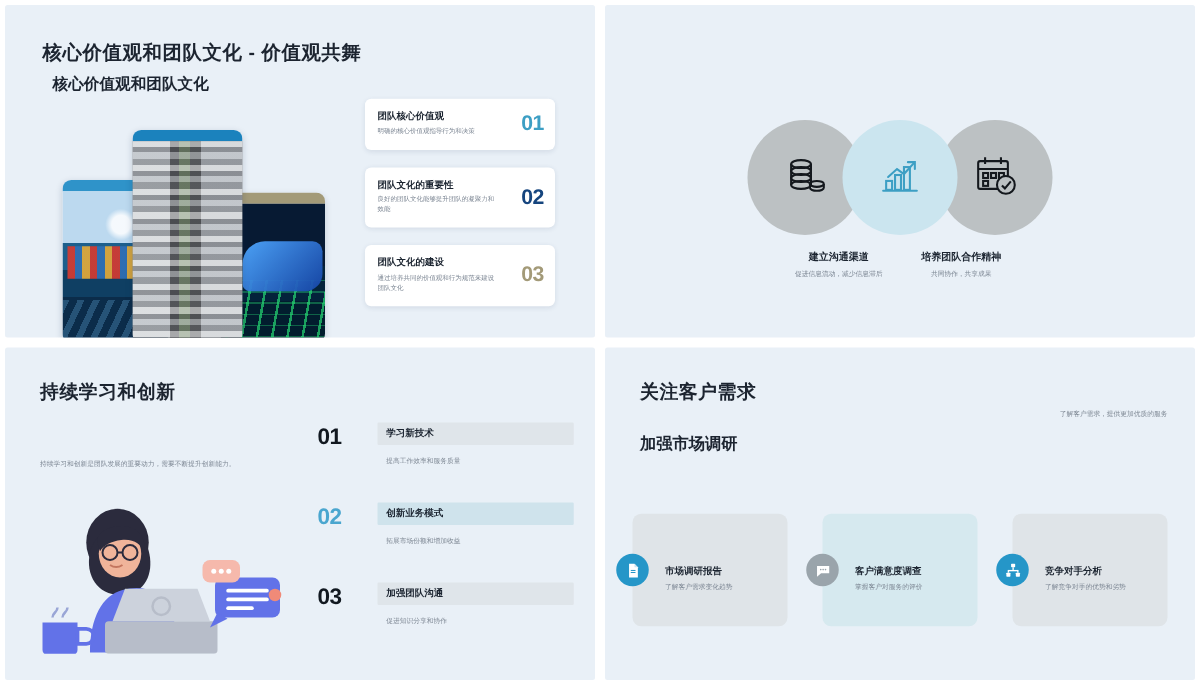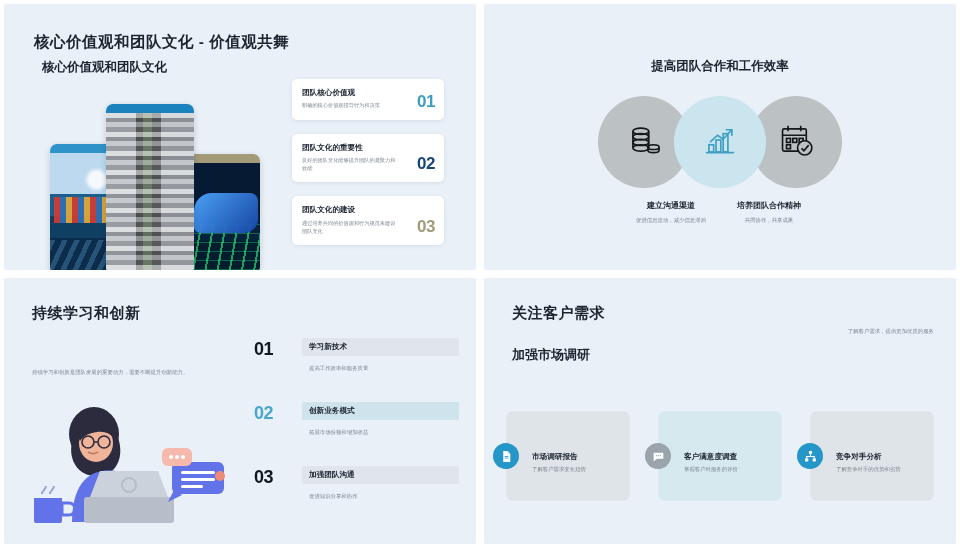--- a/index.html
+++ b/index.html
@@ -157,7 +157,6 @@
   </div>
 
   <div class="panel" id="p2">
-    <div class="center-head">提高团队合作和工作效率</div>
 
     <div class="circles">
       <div class="circ c1">

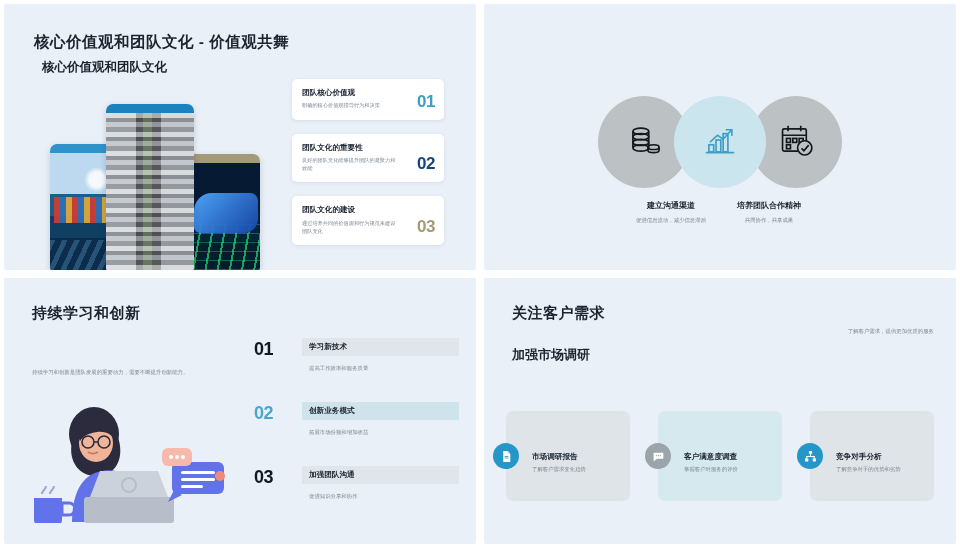--- a/index.html
+++ b/index.html
@@ -61,7 +61,7 @@
 
   .card-list{position:absolute;left:288px;top:75px;width:152px;}
   .vcard{background:#ffffff;border-radius:5px;box-shadow:0 1px 4px rgba(25,50,90,.10);
-     padding:9px 9px 10px 10px;margin-bottom:14px;display:flex;align-items:flex-end;justify-content:space-between;}
+     padding:9px 9px 10px 10px;margin-bottom:14px;display:flex;align-items:center;justify-content:space-between;}
   .vcard .txt{width:96px;}
   .vcard .t{font-size:7.6px;font-weight:bold;color:#1b2430;line-height:1.25;}
   .vcard .d{font-size:5.2px;color:#7d8794;line-height:1.55;margin-top:4px;}

